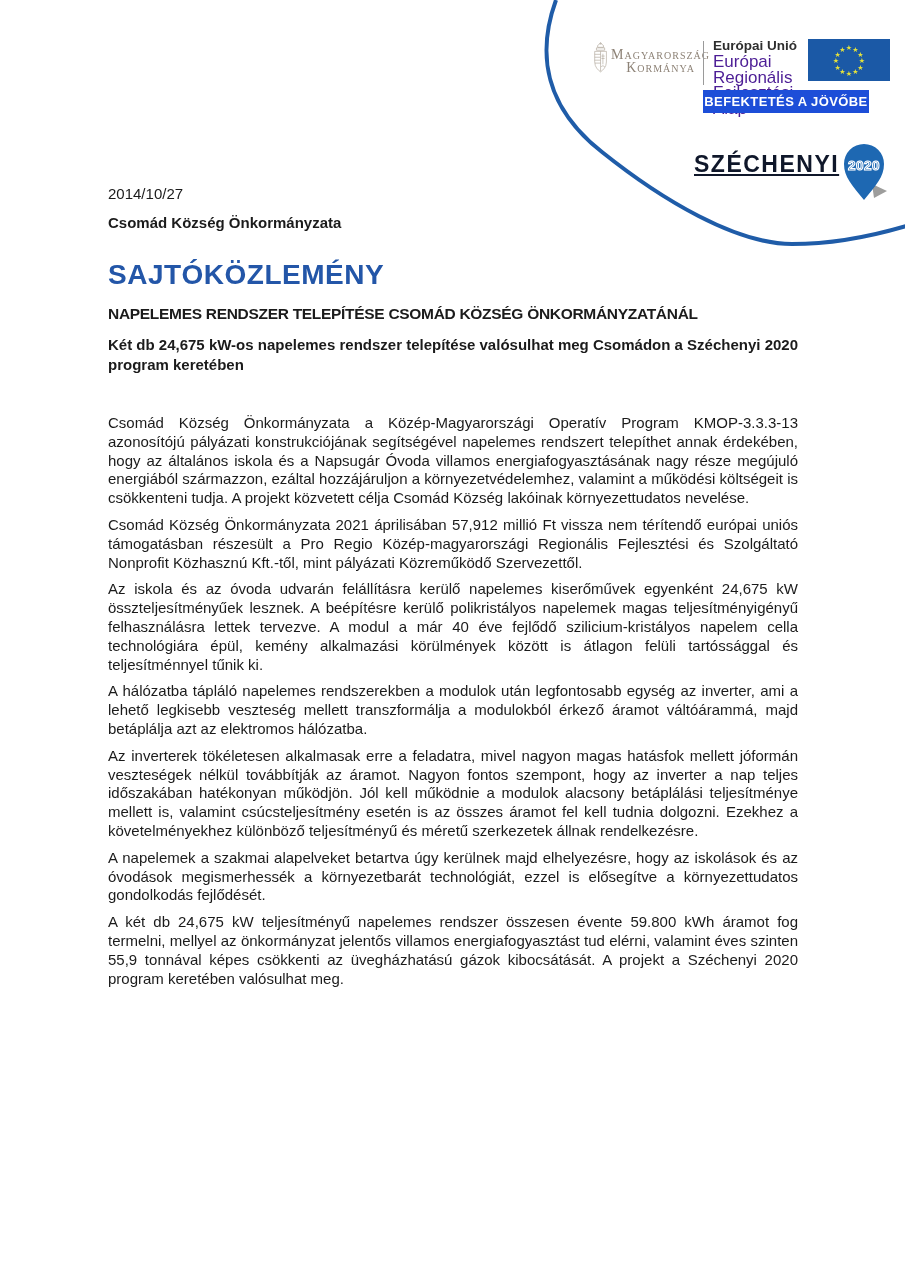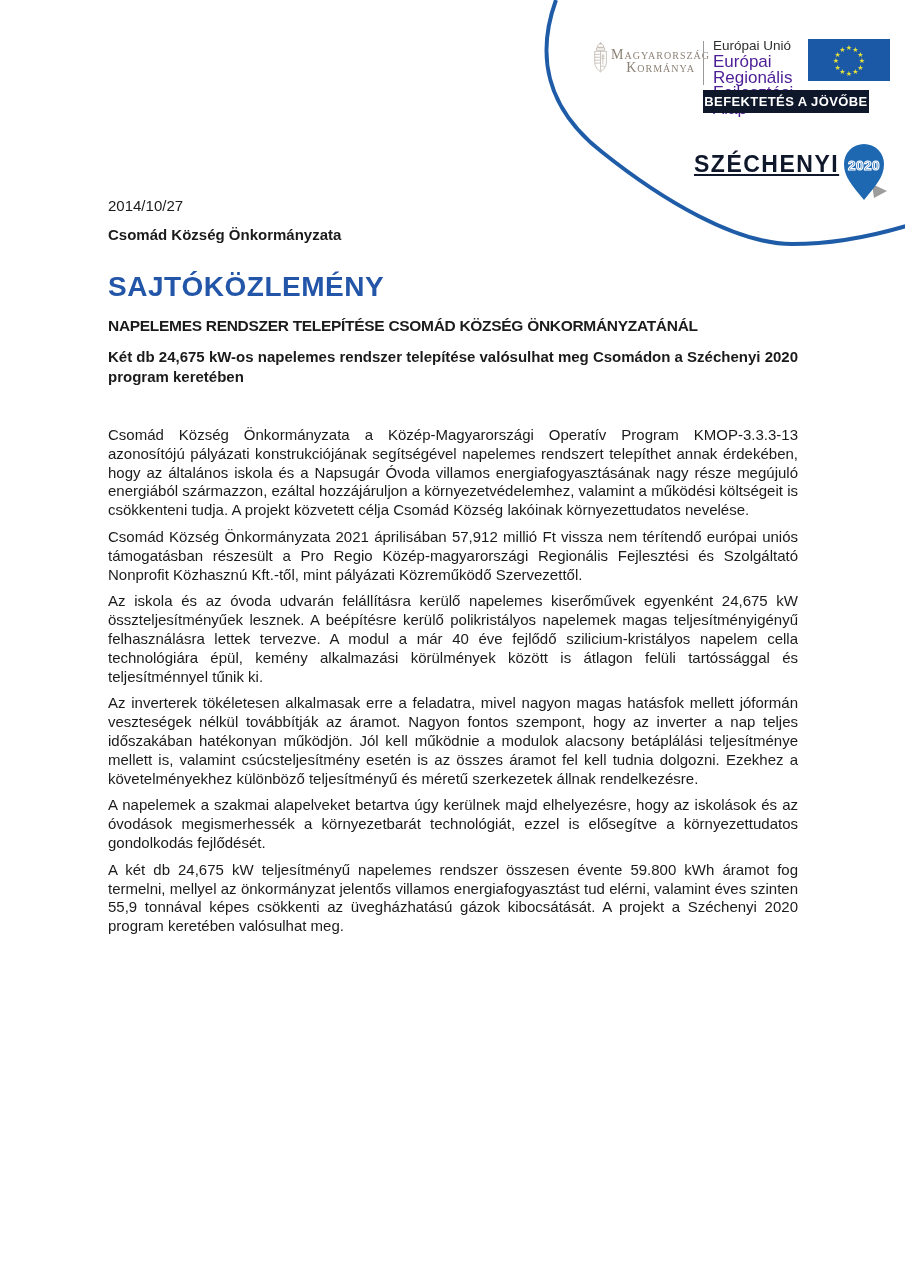--- a/index.html
+++ b/index.html
@@ -35,7 +35,7 @@
   .eu-block { position: absolute; left: 703px; top: 38px; display: flex; }
   .eu-divider { width: 1px; height: 44px; background: #9a9a9a; margin-top: 3px; }
   .eu-text { margin-left: 9px; width: 88px; }
-  .eu-title { font-size: 13.5px; font-weight: normal; color: #2e2e2e; line-height: 16px; }
+  .eu-title { font-size: 13.5px; font-weight: bold; color: #2e2e2e; line-height: 16px; }
   .eu-line { font-size: 17px; color: #4c1d95; line-height: 15.5px; }
   .eu-flag { position: absolute; left: 808px; top: 39px; }
 

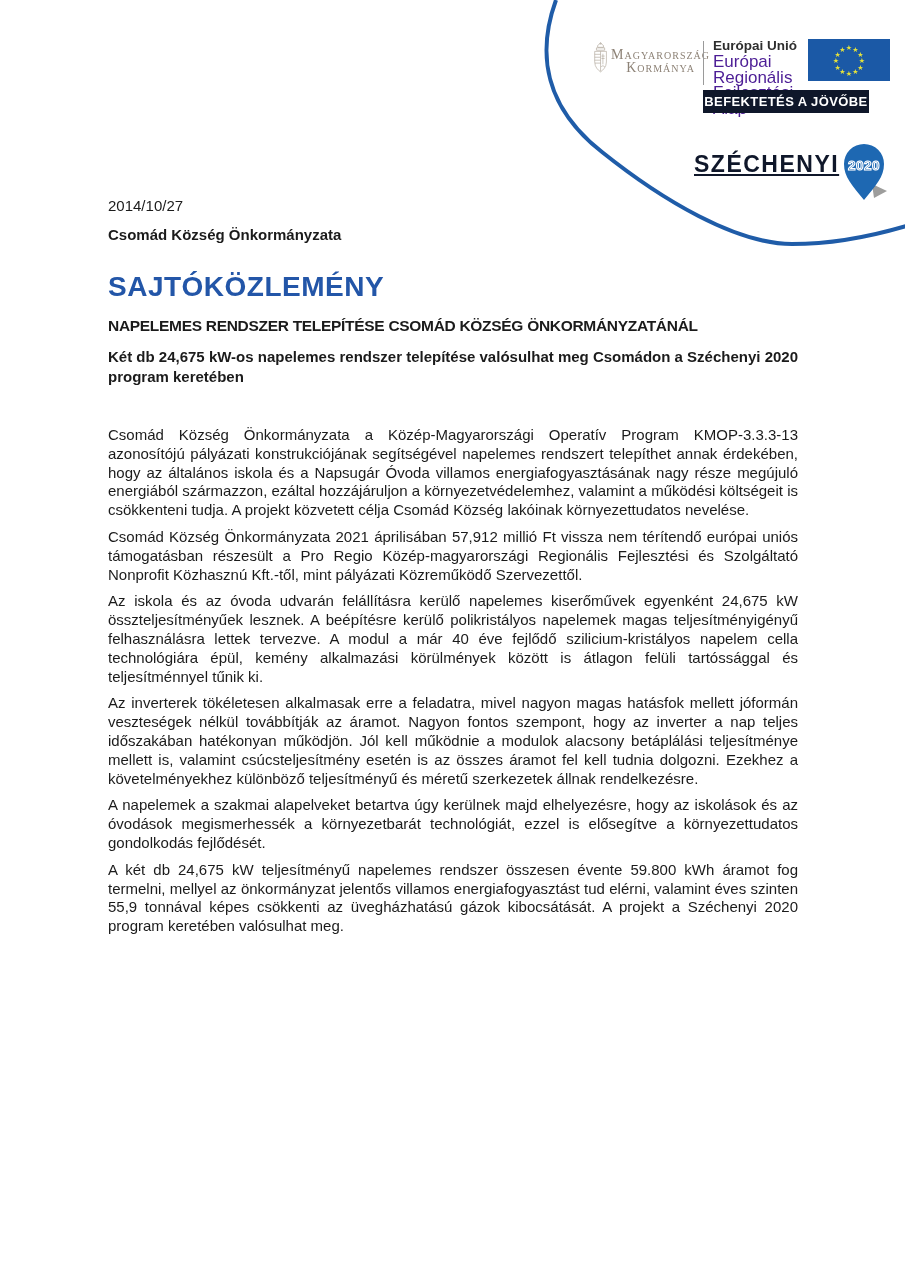--- a/index.html
+++ b/index.html
@@ -42,7 +42,7 @@
   
   .banner {
     position: absolute; left: 703px; top: 90px; width: 166px; height: 23px;
-    background: #0f172a; color: #ffffff;
+    background: #1d4ed8; color: #ffffff;
     font-size: 13px; font-weight: bold; letter-spacing: 0.4px;
     display: flex; align-items: center; justify-content: center;
     white-space: nowrap;

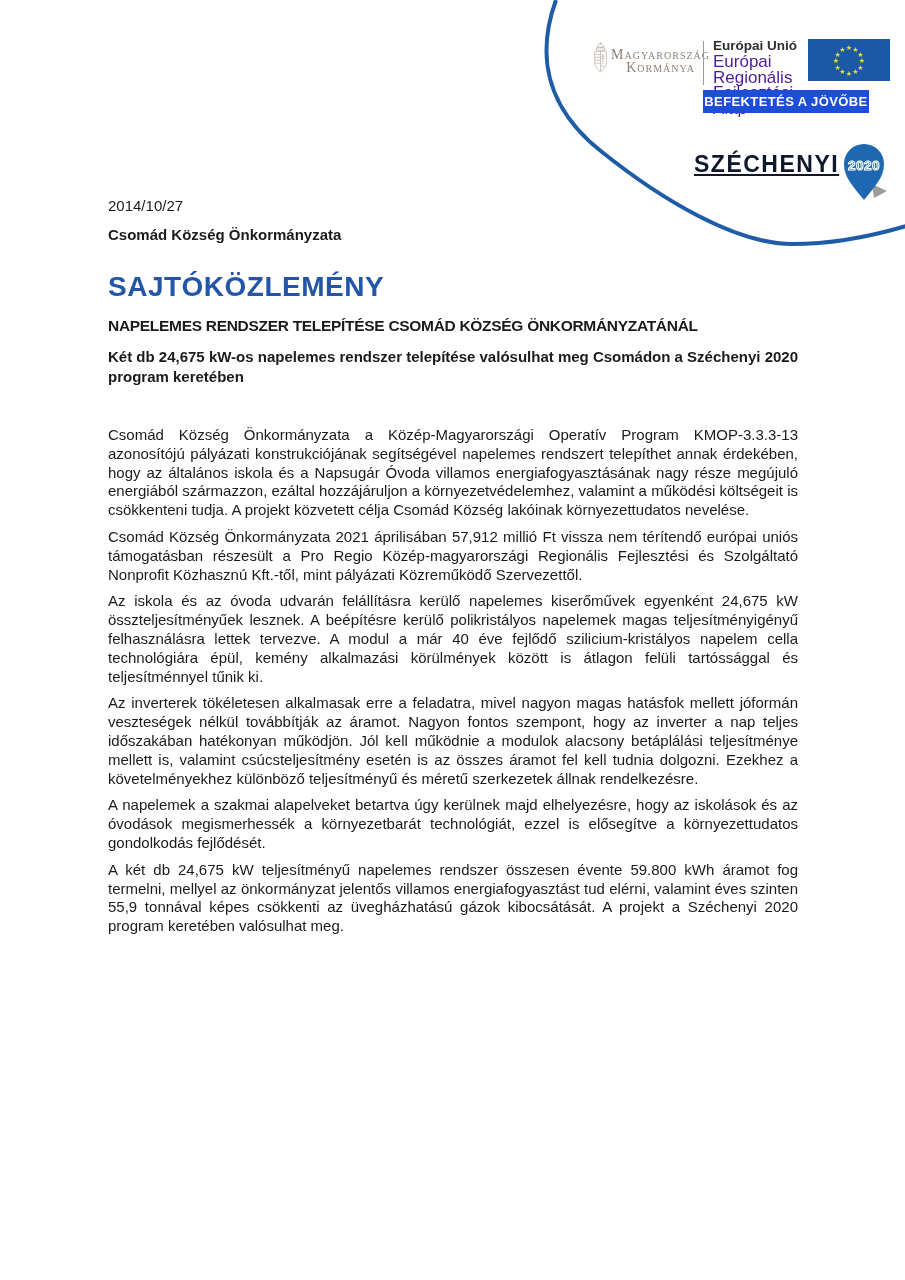--- a/index.html
+++ b/index.html
@@ -57,7 +57,7 @@
   .szechenyi-pin { margin-left: 4px; }
 
   
-  .article { position: absolute; left: 108px; top: 196px; width: 690px; }
+  .article { position: absolute; left: 108px; top: 184px; width: 690px; }
   .date-line { font-size: 15px; line-height: 19px; }
   .issuer { font-size: 15px; font-weight: bold; line-height: 19px; margin-top: 10px; }
   .title { font-size: 28px; font-weight: bold; color: #2356a8; letter-spacing: 0.5px; margin-top: 27px; line-height: 32px; }

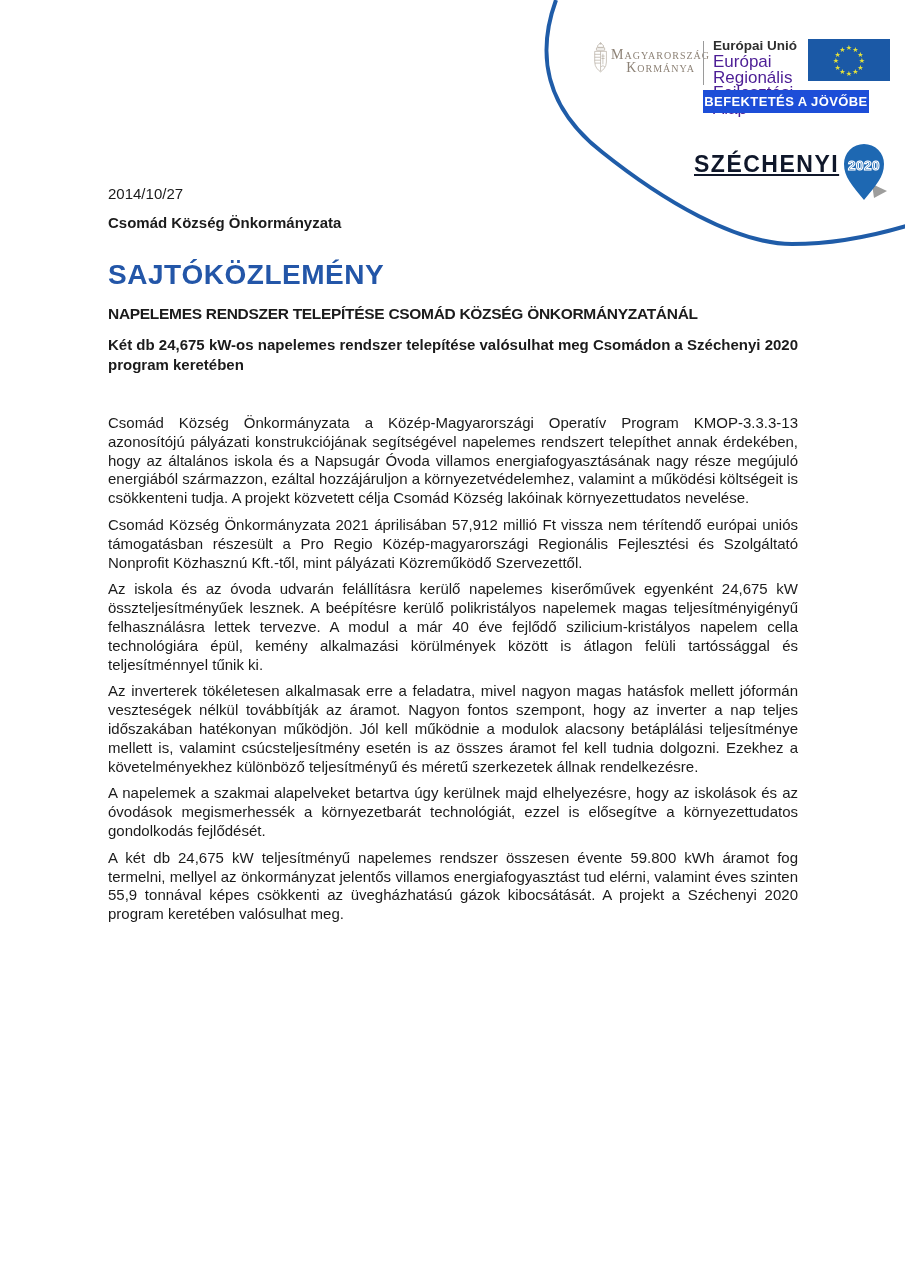--- a/index.html
+++ b/index.html
@@ -146,6 +146,7 @@
       <p>Csomád Község Önkormányzata a Közép-Magyarországi Operatív Program KMOP-3.3.3-13 azonosítójú pályázati konstrukciójának segítségével napelemes rendszert telepíthet annak érdekében, hogy az általános iskola és a Napsugár Óvoda villamos energiafogyasztásának nagy része megújuló energiából származzon, ezáltal hozzájáruljon a környezetvédelemhez, valamint a működési költségeit is csökkenteni tudja. A projekt közvetett célja Csomád Község lakóinak környezettudatos nevelése.</p>
       <p>Csomád Község Önkormányzata 2021 áprilisában 57,912 millió Ft vissza nem térítendő európai uniós támogatásban részesült a Pro Regio Közép-magyarországi Regionális Fejlesztési és Szolgáltató Nonprofit Közhasznú Kft.-től, mint pályázati Közreműködő Szervezettől.</p>
       <p>Az iskola és az óvoda udvarán felállításra kerülő napelemes kiserőművek egyenként 24,675 kW összteljesítményűek lesznek. A beépítésre kerülő polikristályos napelemek magas teljesítményigényű felhasználásra lettek tervezve. A modul a már 40 éve fejlődő szilicium-kristályos napelem cella technológiára épül, kemény alkalmazási körülmények között is átlagon felüli tartóssággal és teljesítménnyel tűnik ki.</p>
+      <p>A hálózatba tápláló napelemes rendszerekben a modulok után legfontosabb egység az inverter, ami a lehető legkisebb veszteség mellett transzformálja a modulokból érkező áramot váltóárammá, majd betáplálja azt az elektromos hálózatba.</p>
       <p>Az inverterek tökéletesen alkalmasak erre a feladatra, mivel nagyon magas hatásfok mellett jóformán veszteségek nélkül továbbítják az áramot. Nagyon fontos szempont, hogy az inverter a nap teljes időszakában hatékonyan működjön. Jól kell működnie a modulok alacsony betáplálási teljesítménye mellett is, valamint csúcsteljesítmény esetén is az összes áramot fel kell tudnia dolgozni. Ezekhez a követelményekhez különböző teljesítményű és méretű szerkezetek állnak rendelkezésre.</p>
       <p>A napelemek a szakmai alapelveket betartva úgy kerülnek majd elhelyezésre, hogy az iskolások és az óvodások megismerhessék a környezetbarát technológiát, ezzel is elősegítve a környezettudatos gondolkodás fejlődését.</p>
       <p>A két db 24,675 kW teljesítményű napelemes rendszer összesen évente 59.800 kWh áramot fog termelni, mellyel az önkormányzat jelentős villamos energiafogyasztást tud elérni, valamint éves szinten 55,9 tonnával képes csökkenti az üvegházhatású gázok kibocsátását. A projekt a Széchenyi 2020 program keretében valósulhat meg.</p>

